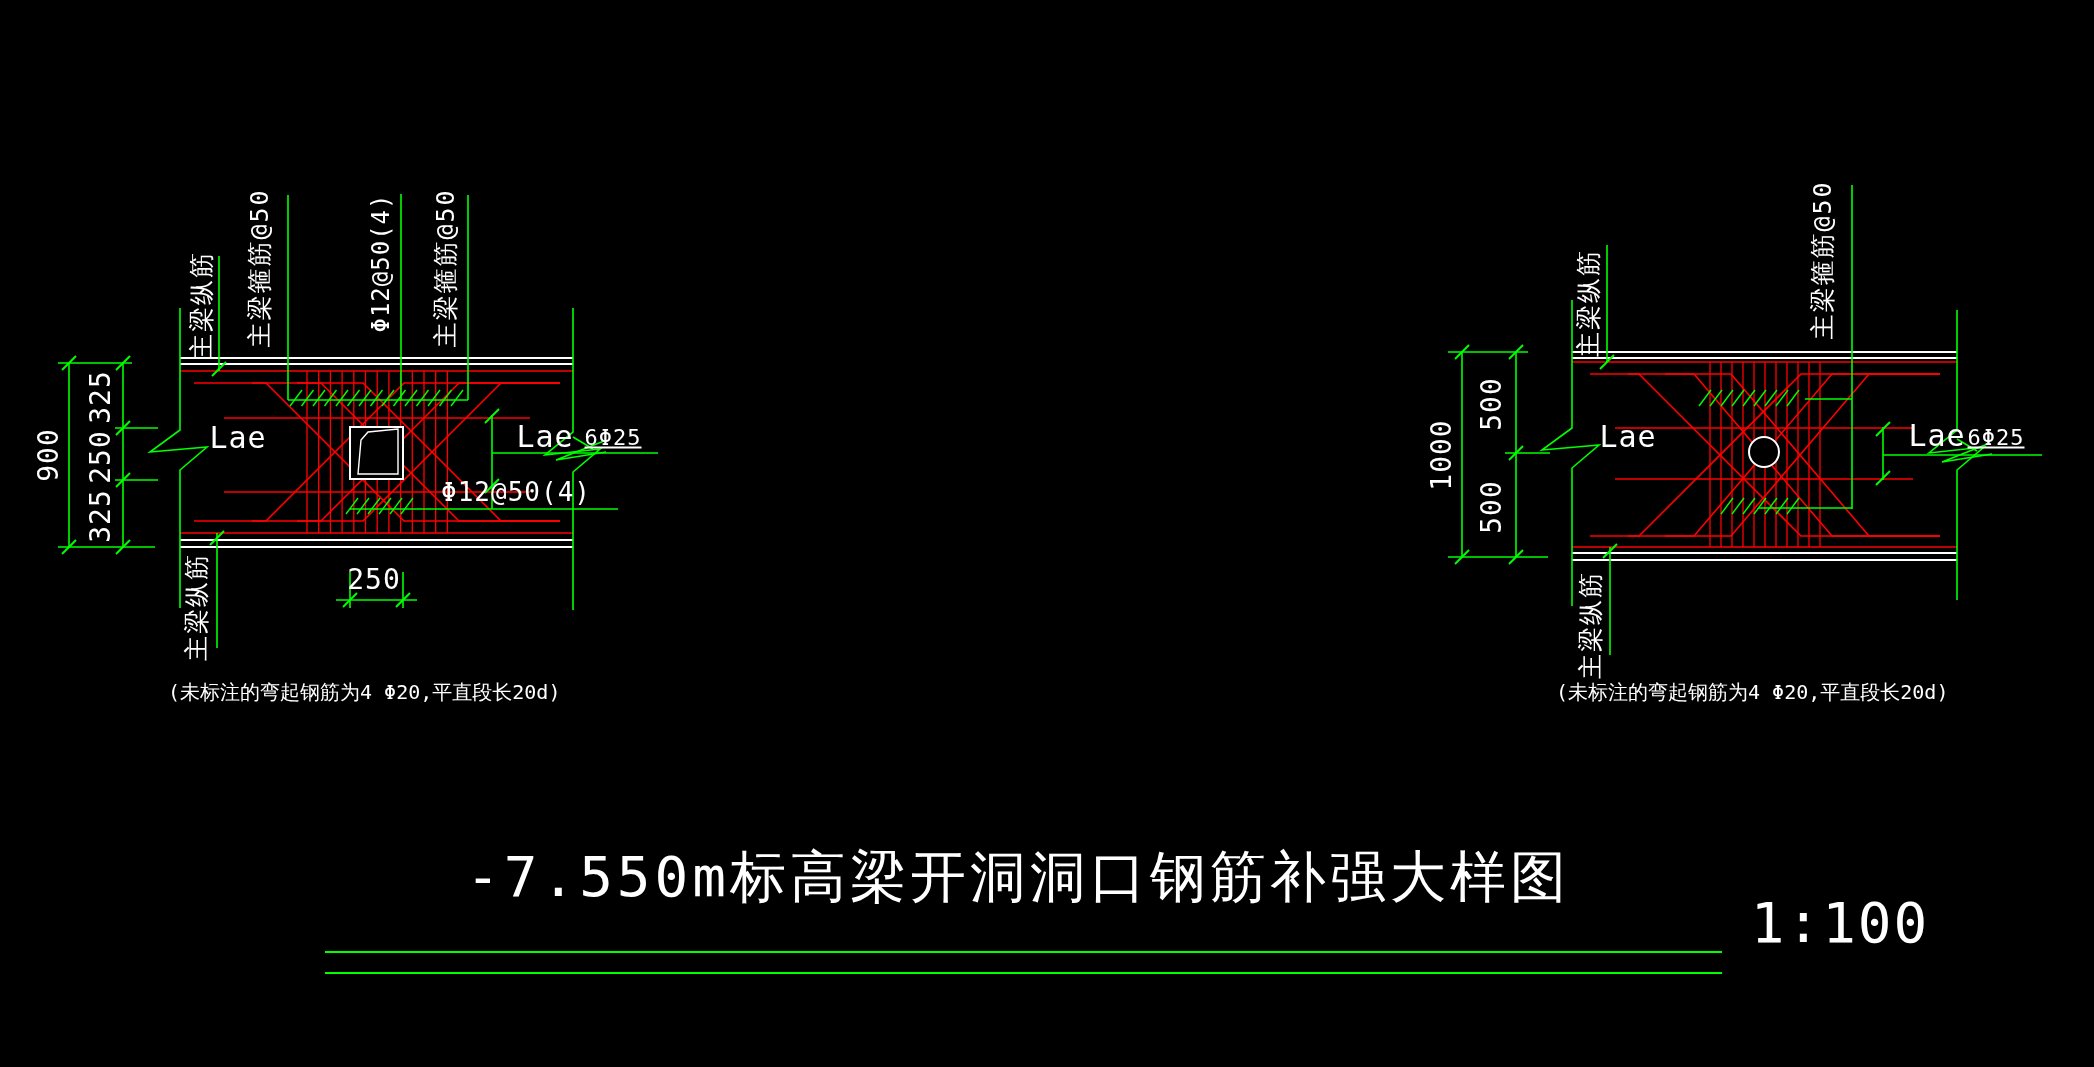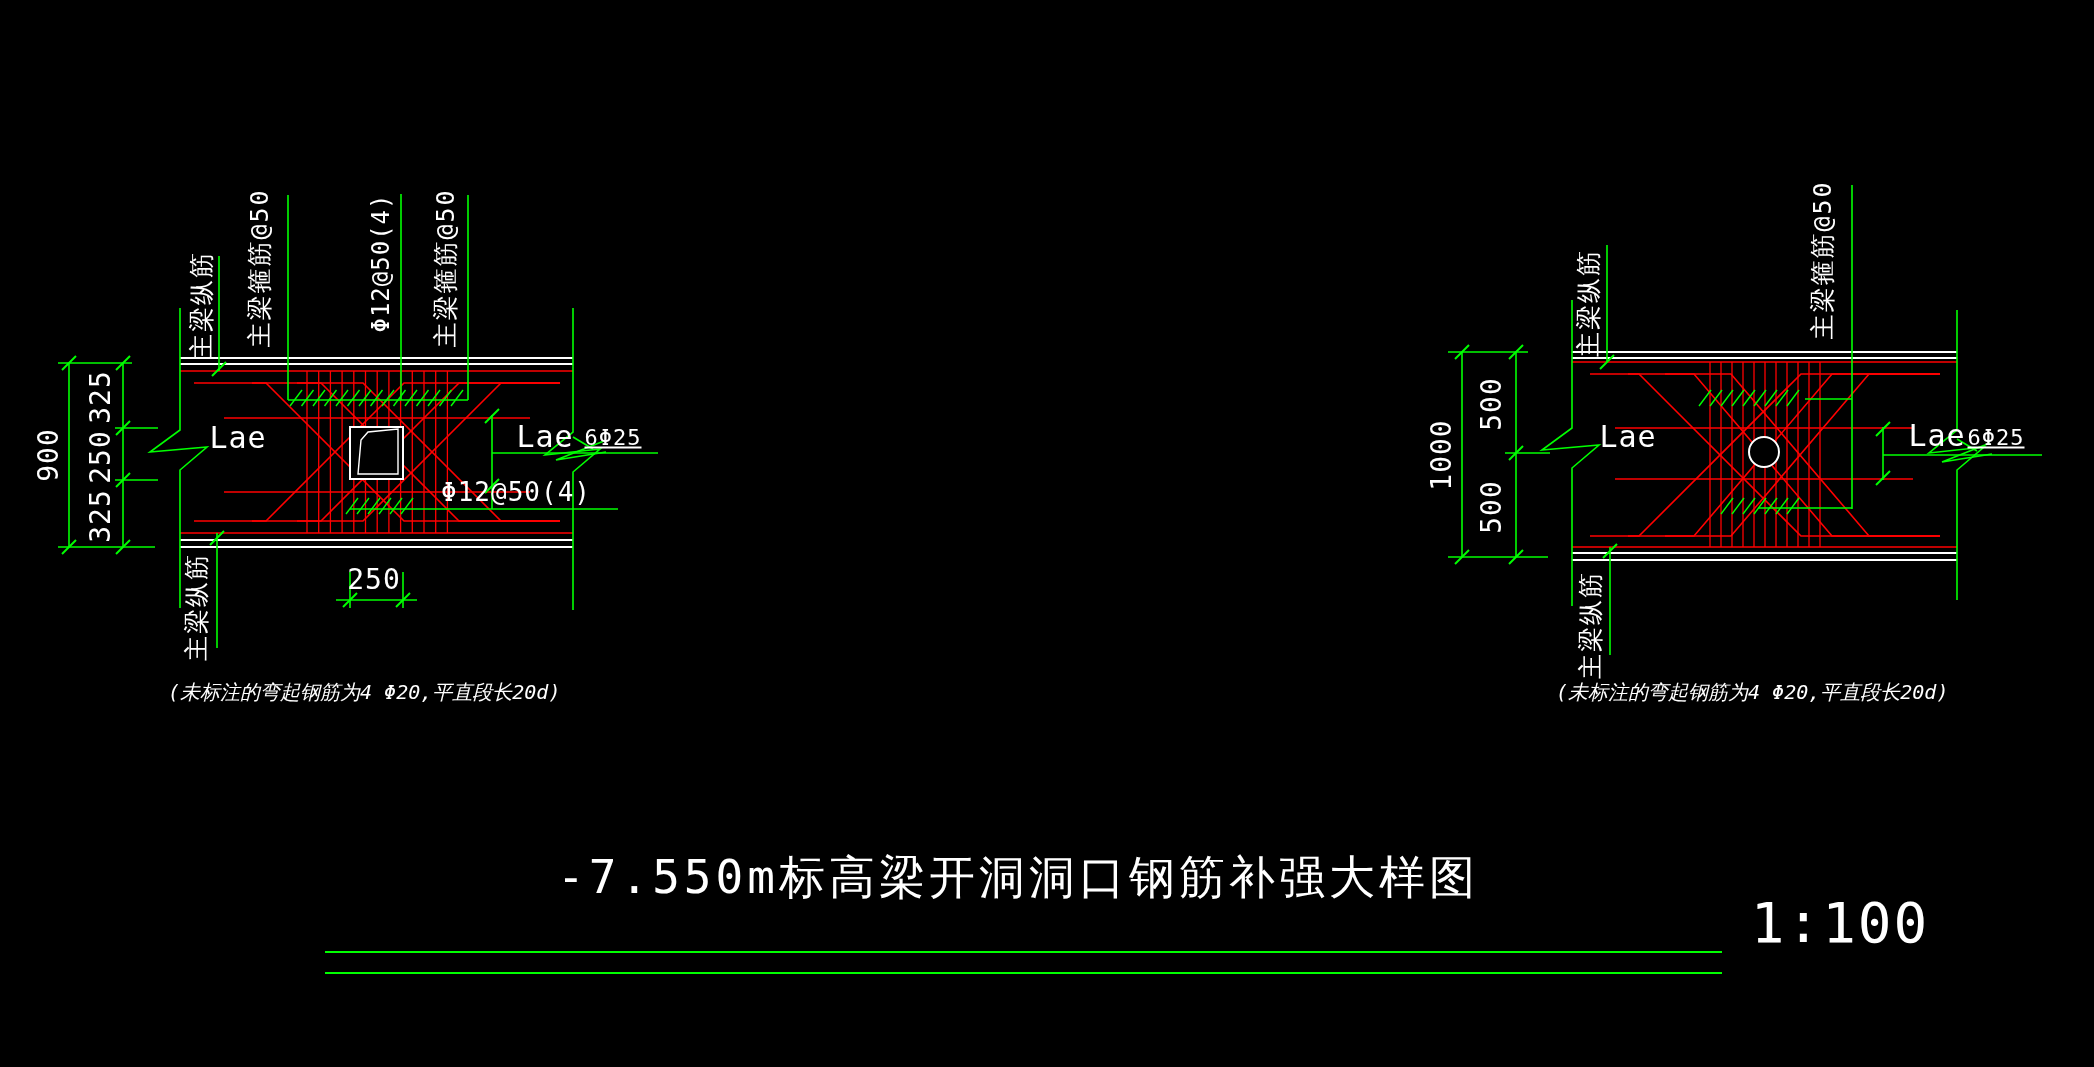--- a/index.html
+++ b/index.html
@@ -16,7 +16,7 @@
   .stir{font-size:26px;}
   .stir-rot{font-size:24px;}
   .holedim{font-size:28px;}
-  .note{font-size:20px;transform:translate(0,-50%);letter-spacing:0px;font-style:italic;}
+  .note{font-size:20px;transform:translate(0,-50%);letter-spacing:0px;}
   .title{font-size:46px;letter-spacing:4px;}
   .scale{font-size:56px;letter-spacing:2px;margin-top:24px;}
 </style>

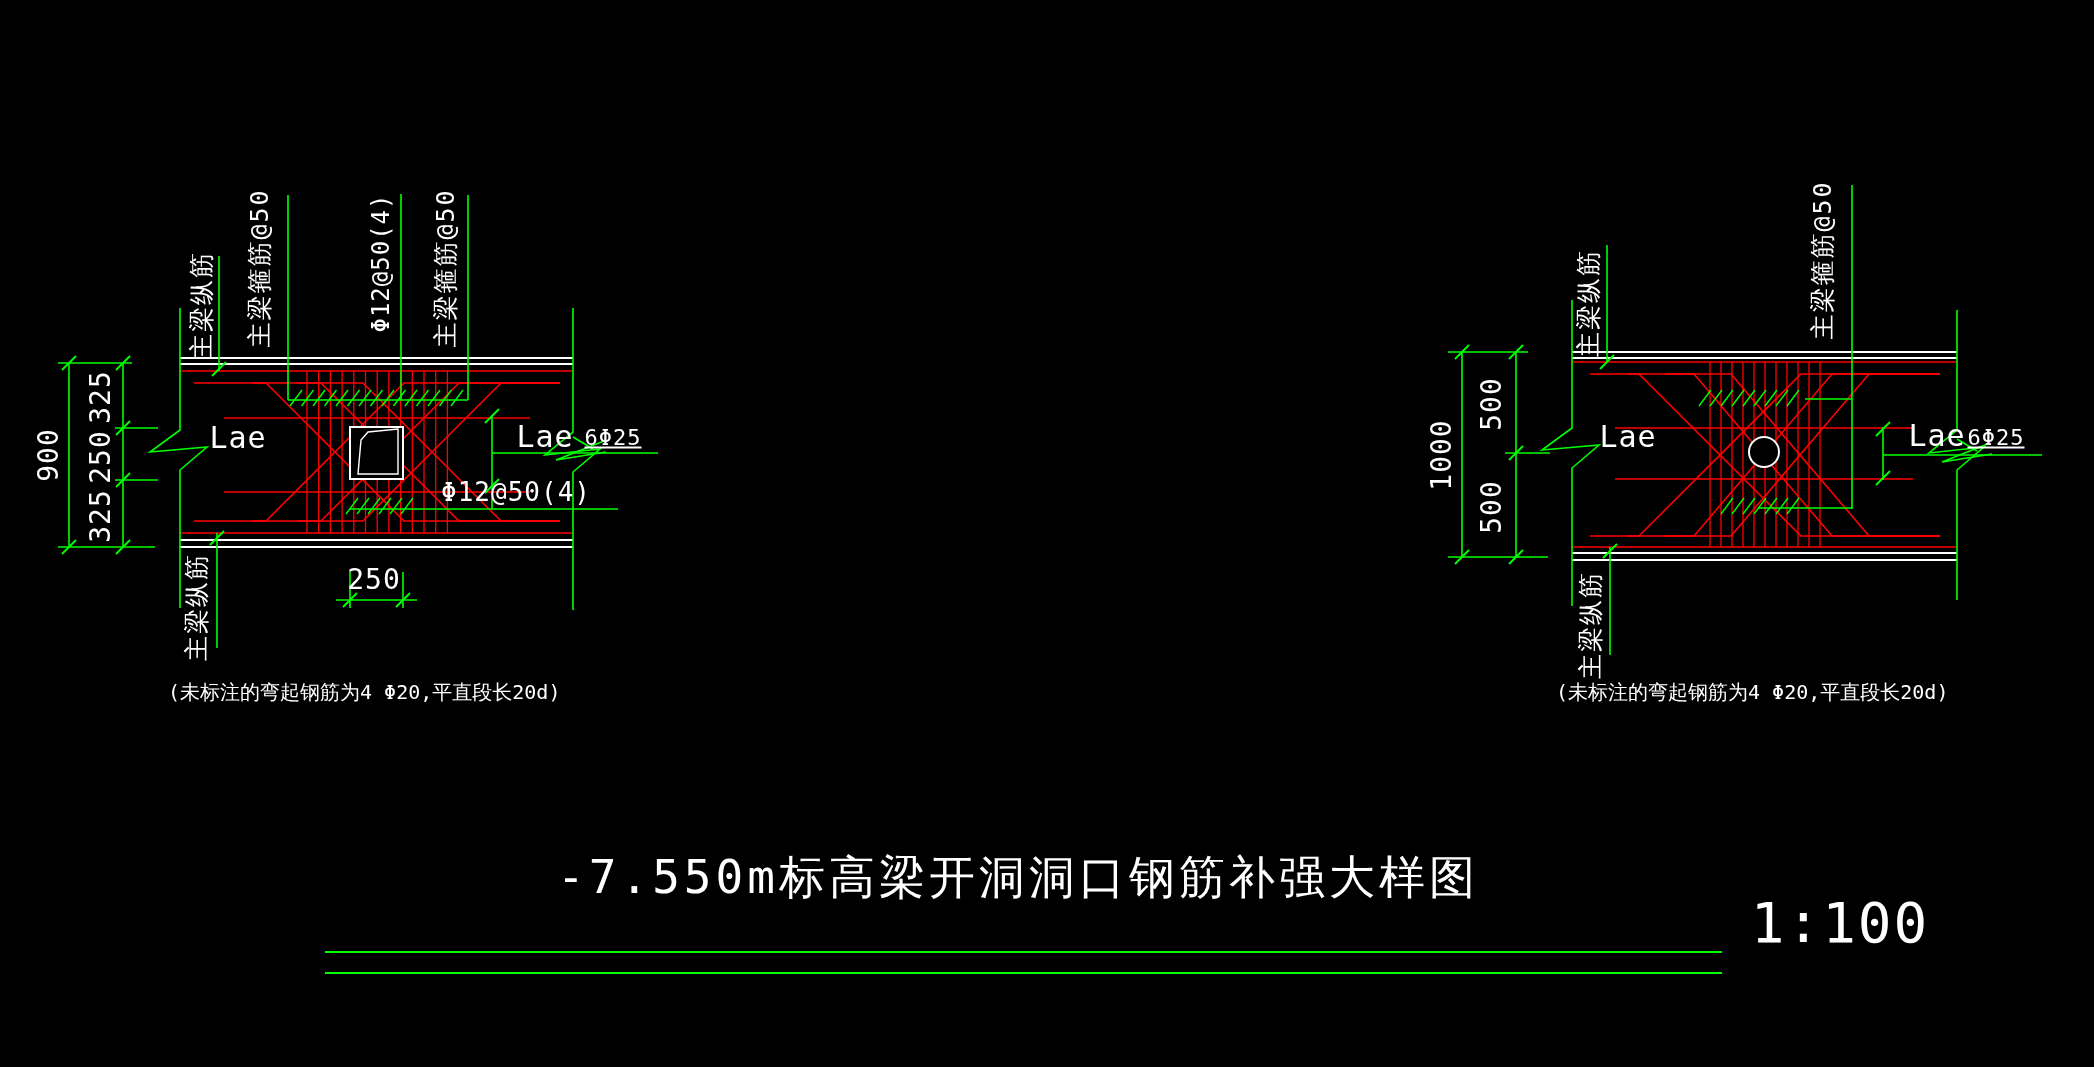--- a/index.html
+++ b/index.html
@@ -17,7 +17,7 @@
   .stir-rot{font-size:24px;}
   .holedim{font-size:28px;}
   .note{font-size:20px;transform:translate(0,-50%);letter-spacing:0px;}
-  .title{font-size:46px;letter-spacing:4px;}
+  .title{font-size:56px;letter-spacing:4px;}
   .scale{font-size:56px;letter-spacing:2px;margin-top:24px;}
 </style>
 </head>

